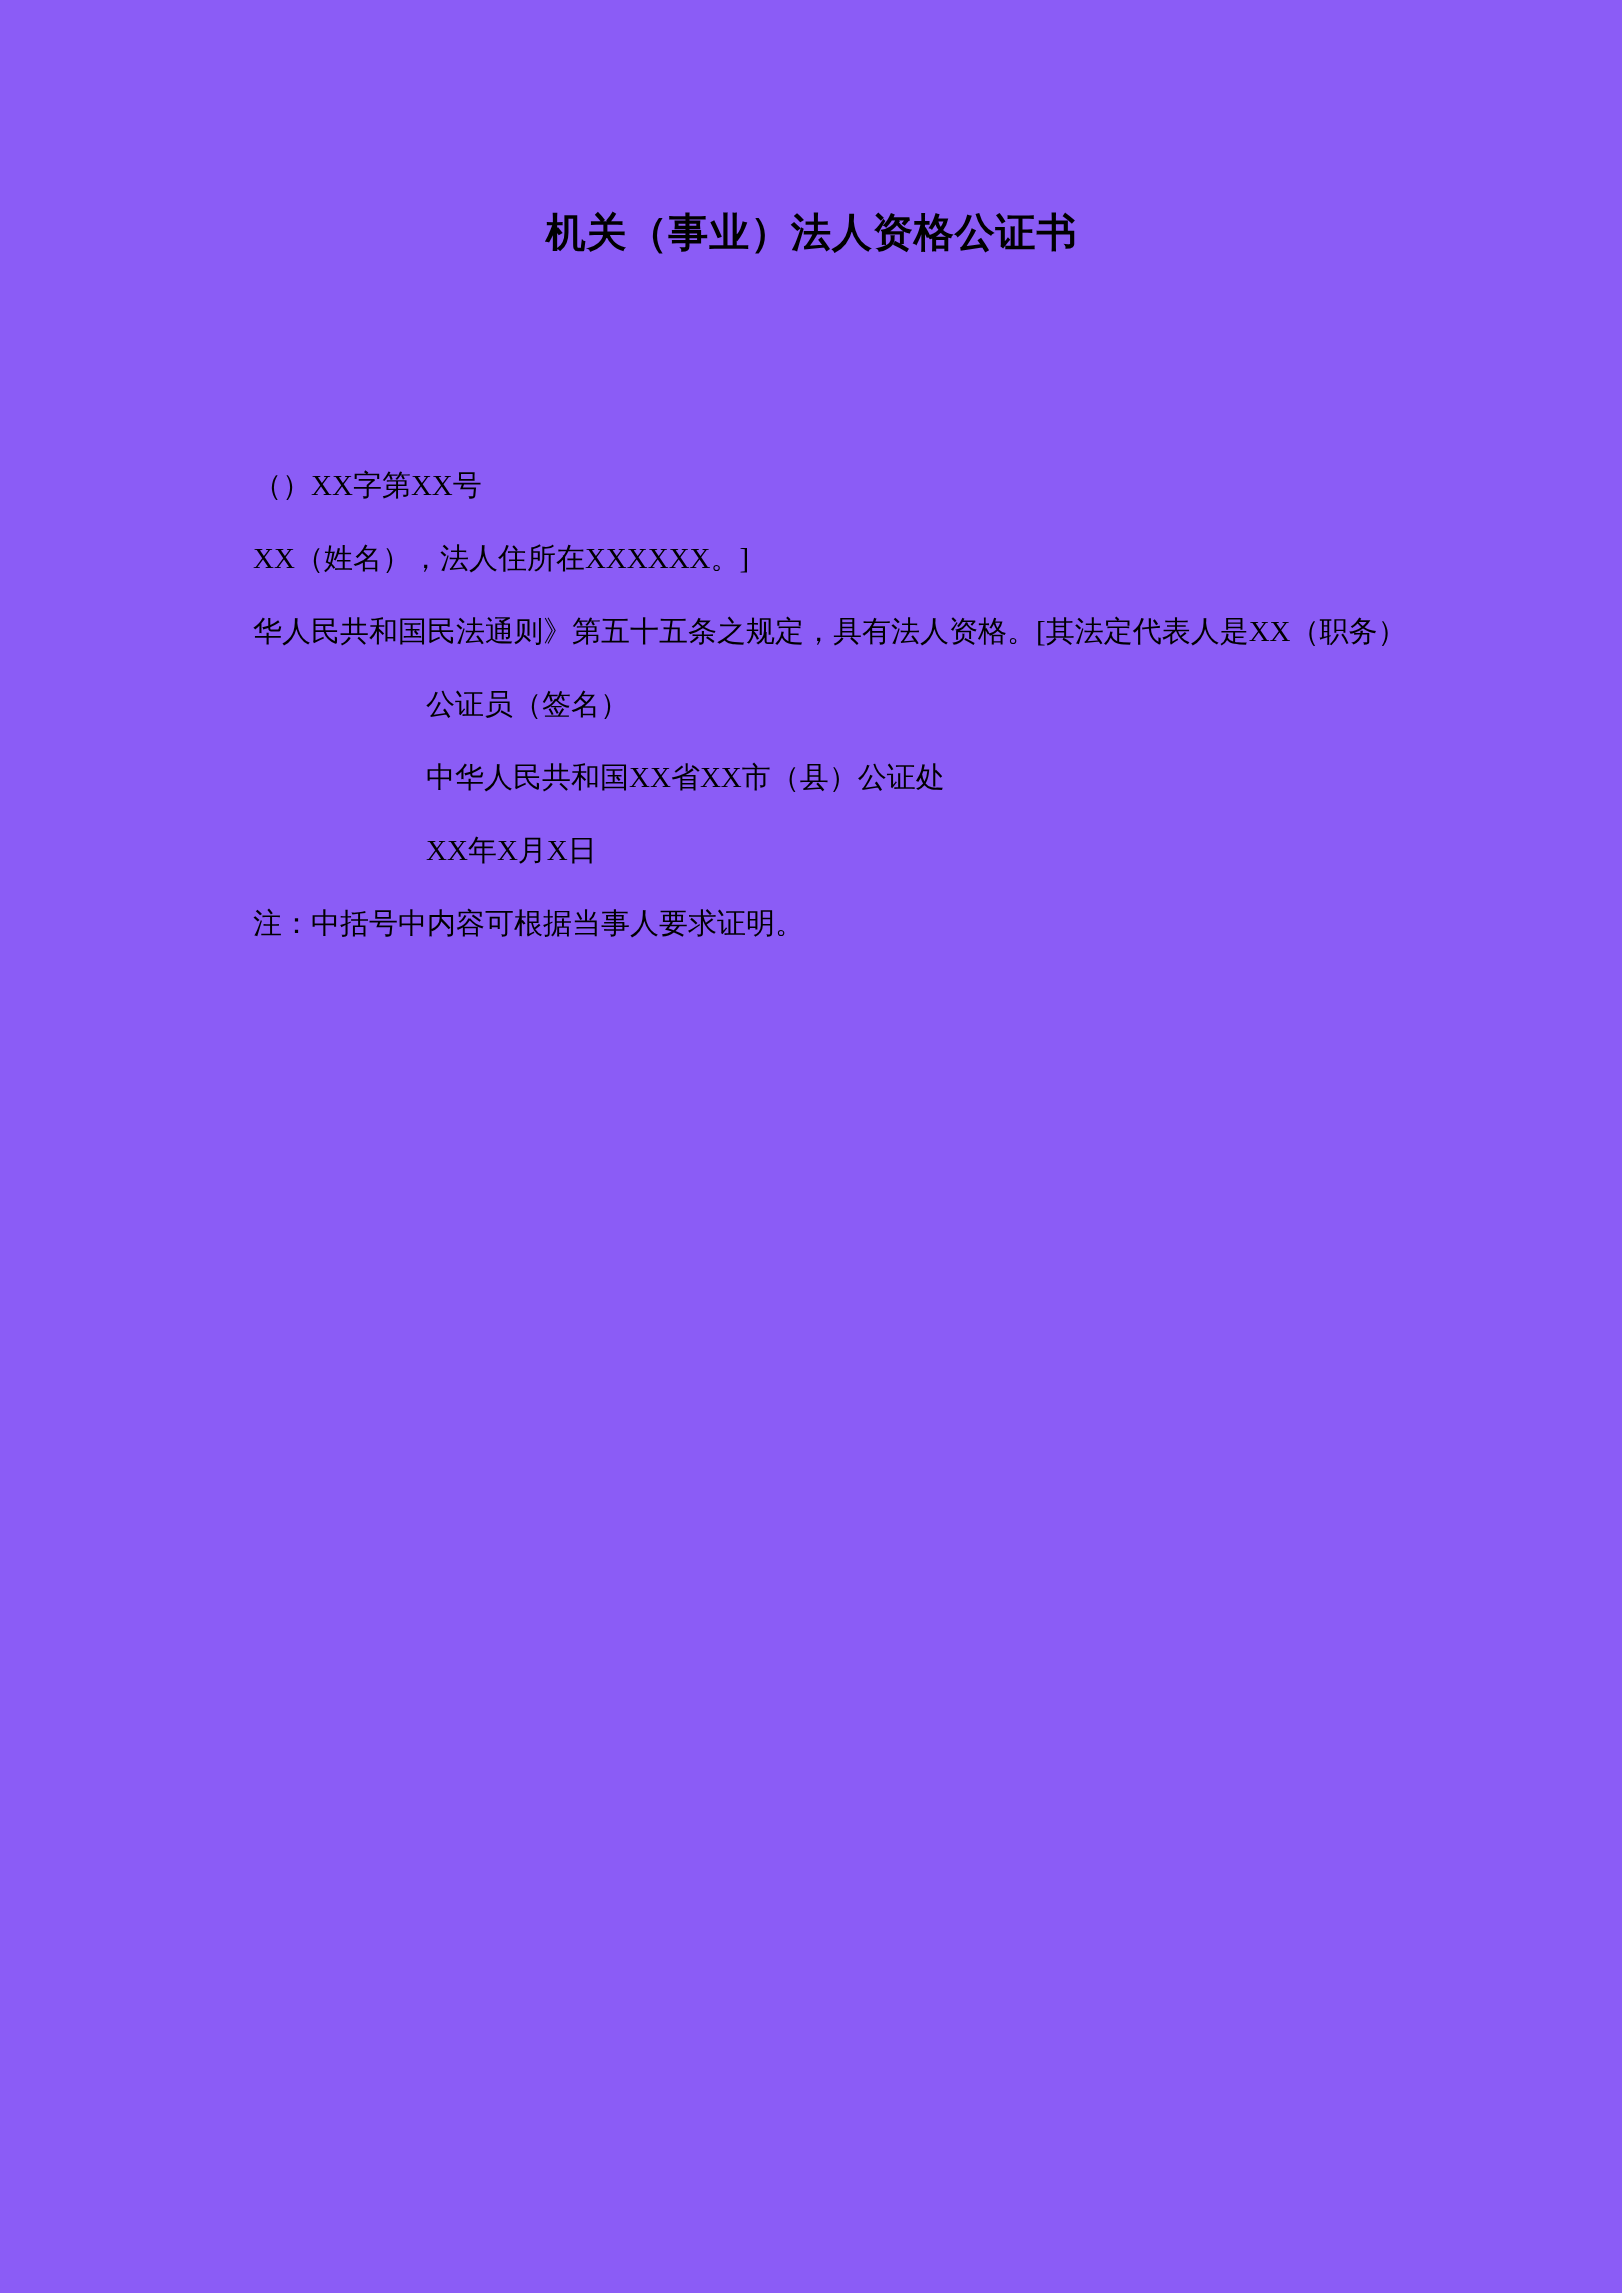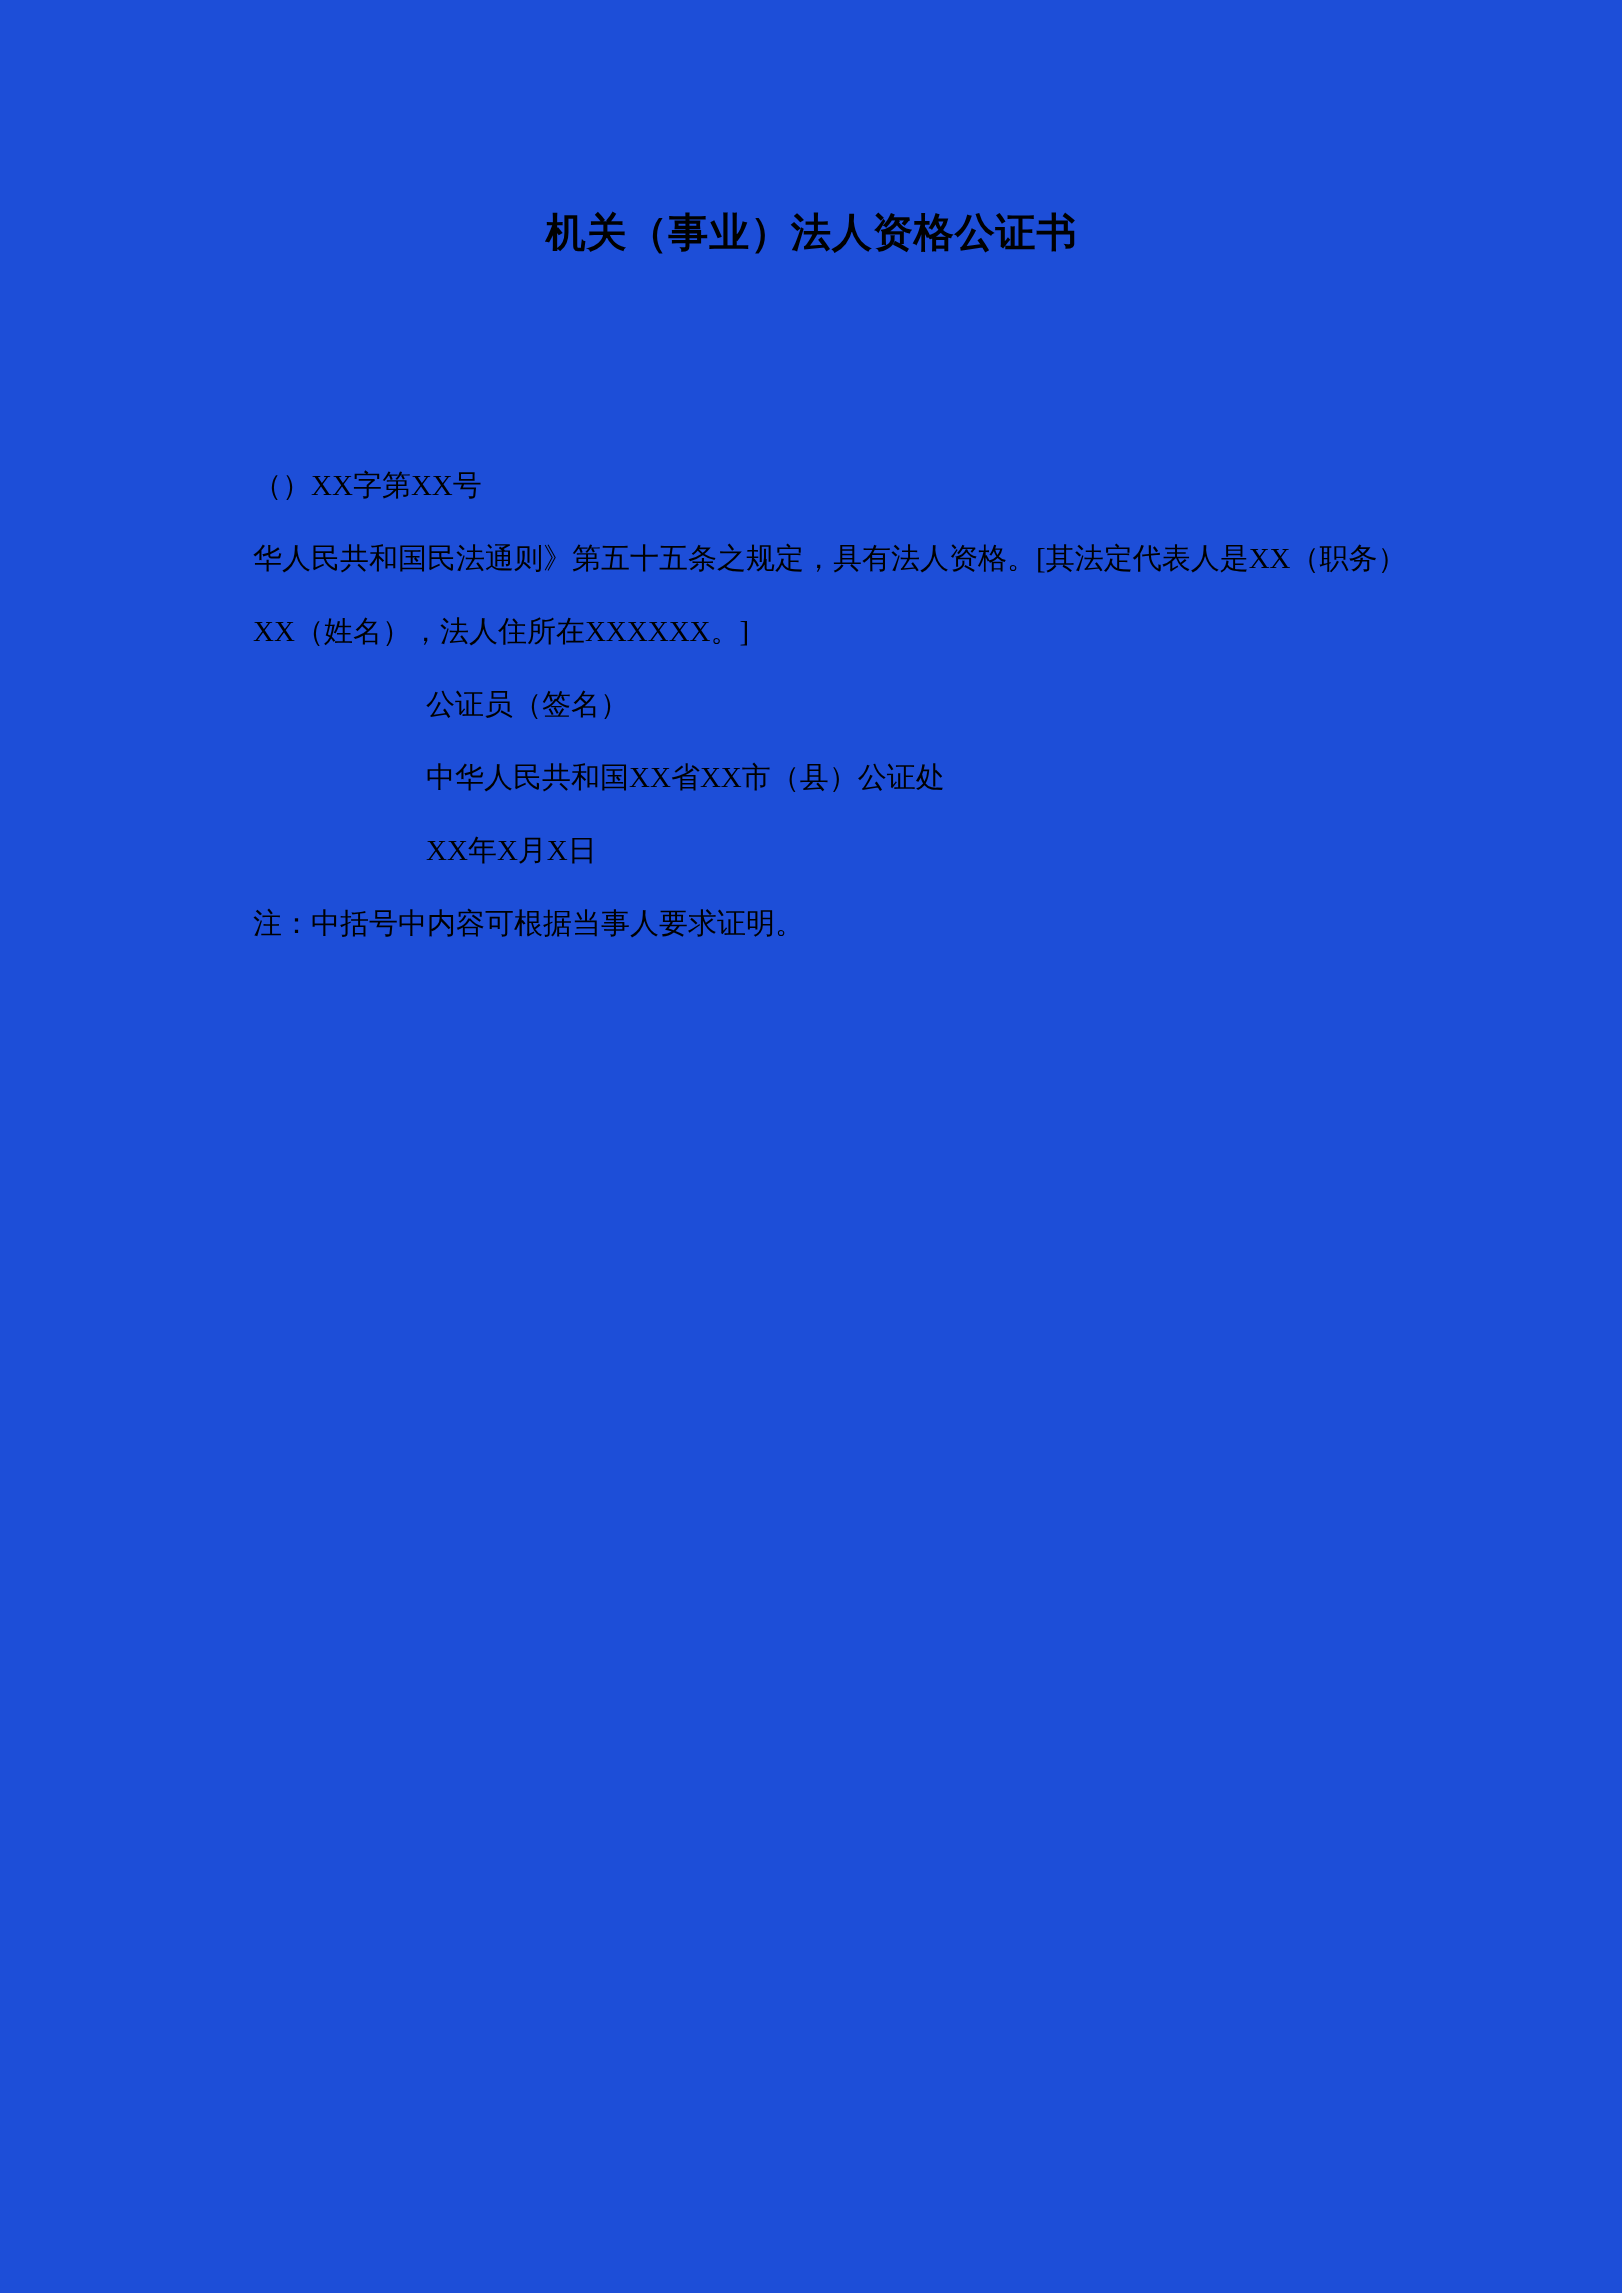--- a/index.html
+++ b/index.html
@@ -11,7 +11,7 @@
     position: relative;
     width: 1623px;
     height: 2294px;
-    background: #1d4ed8;
+    background: #8b5cf6;
     color: #000000;
     font-family: "Liberation Serif", "DejaVu Serif", serif;
     overflow: hidden;

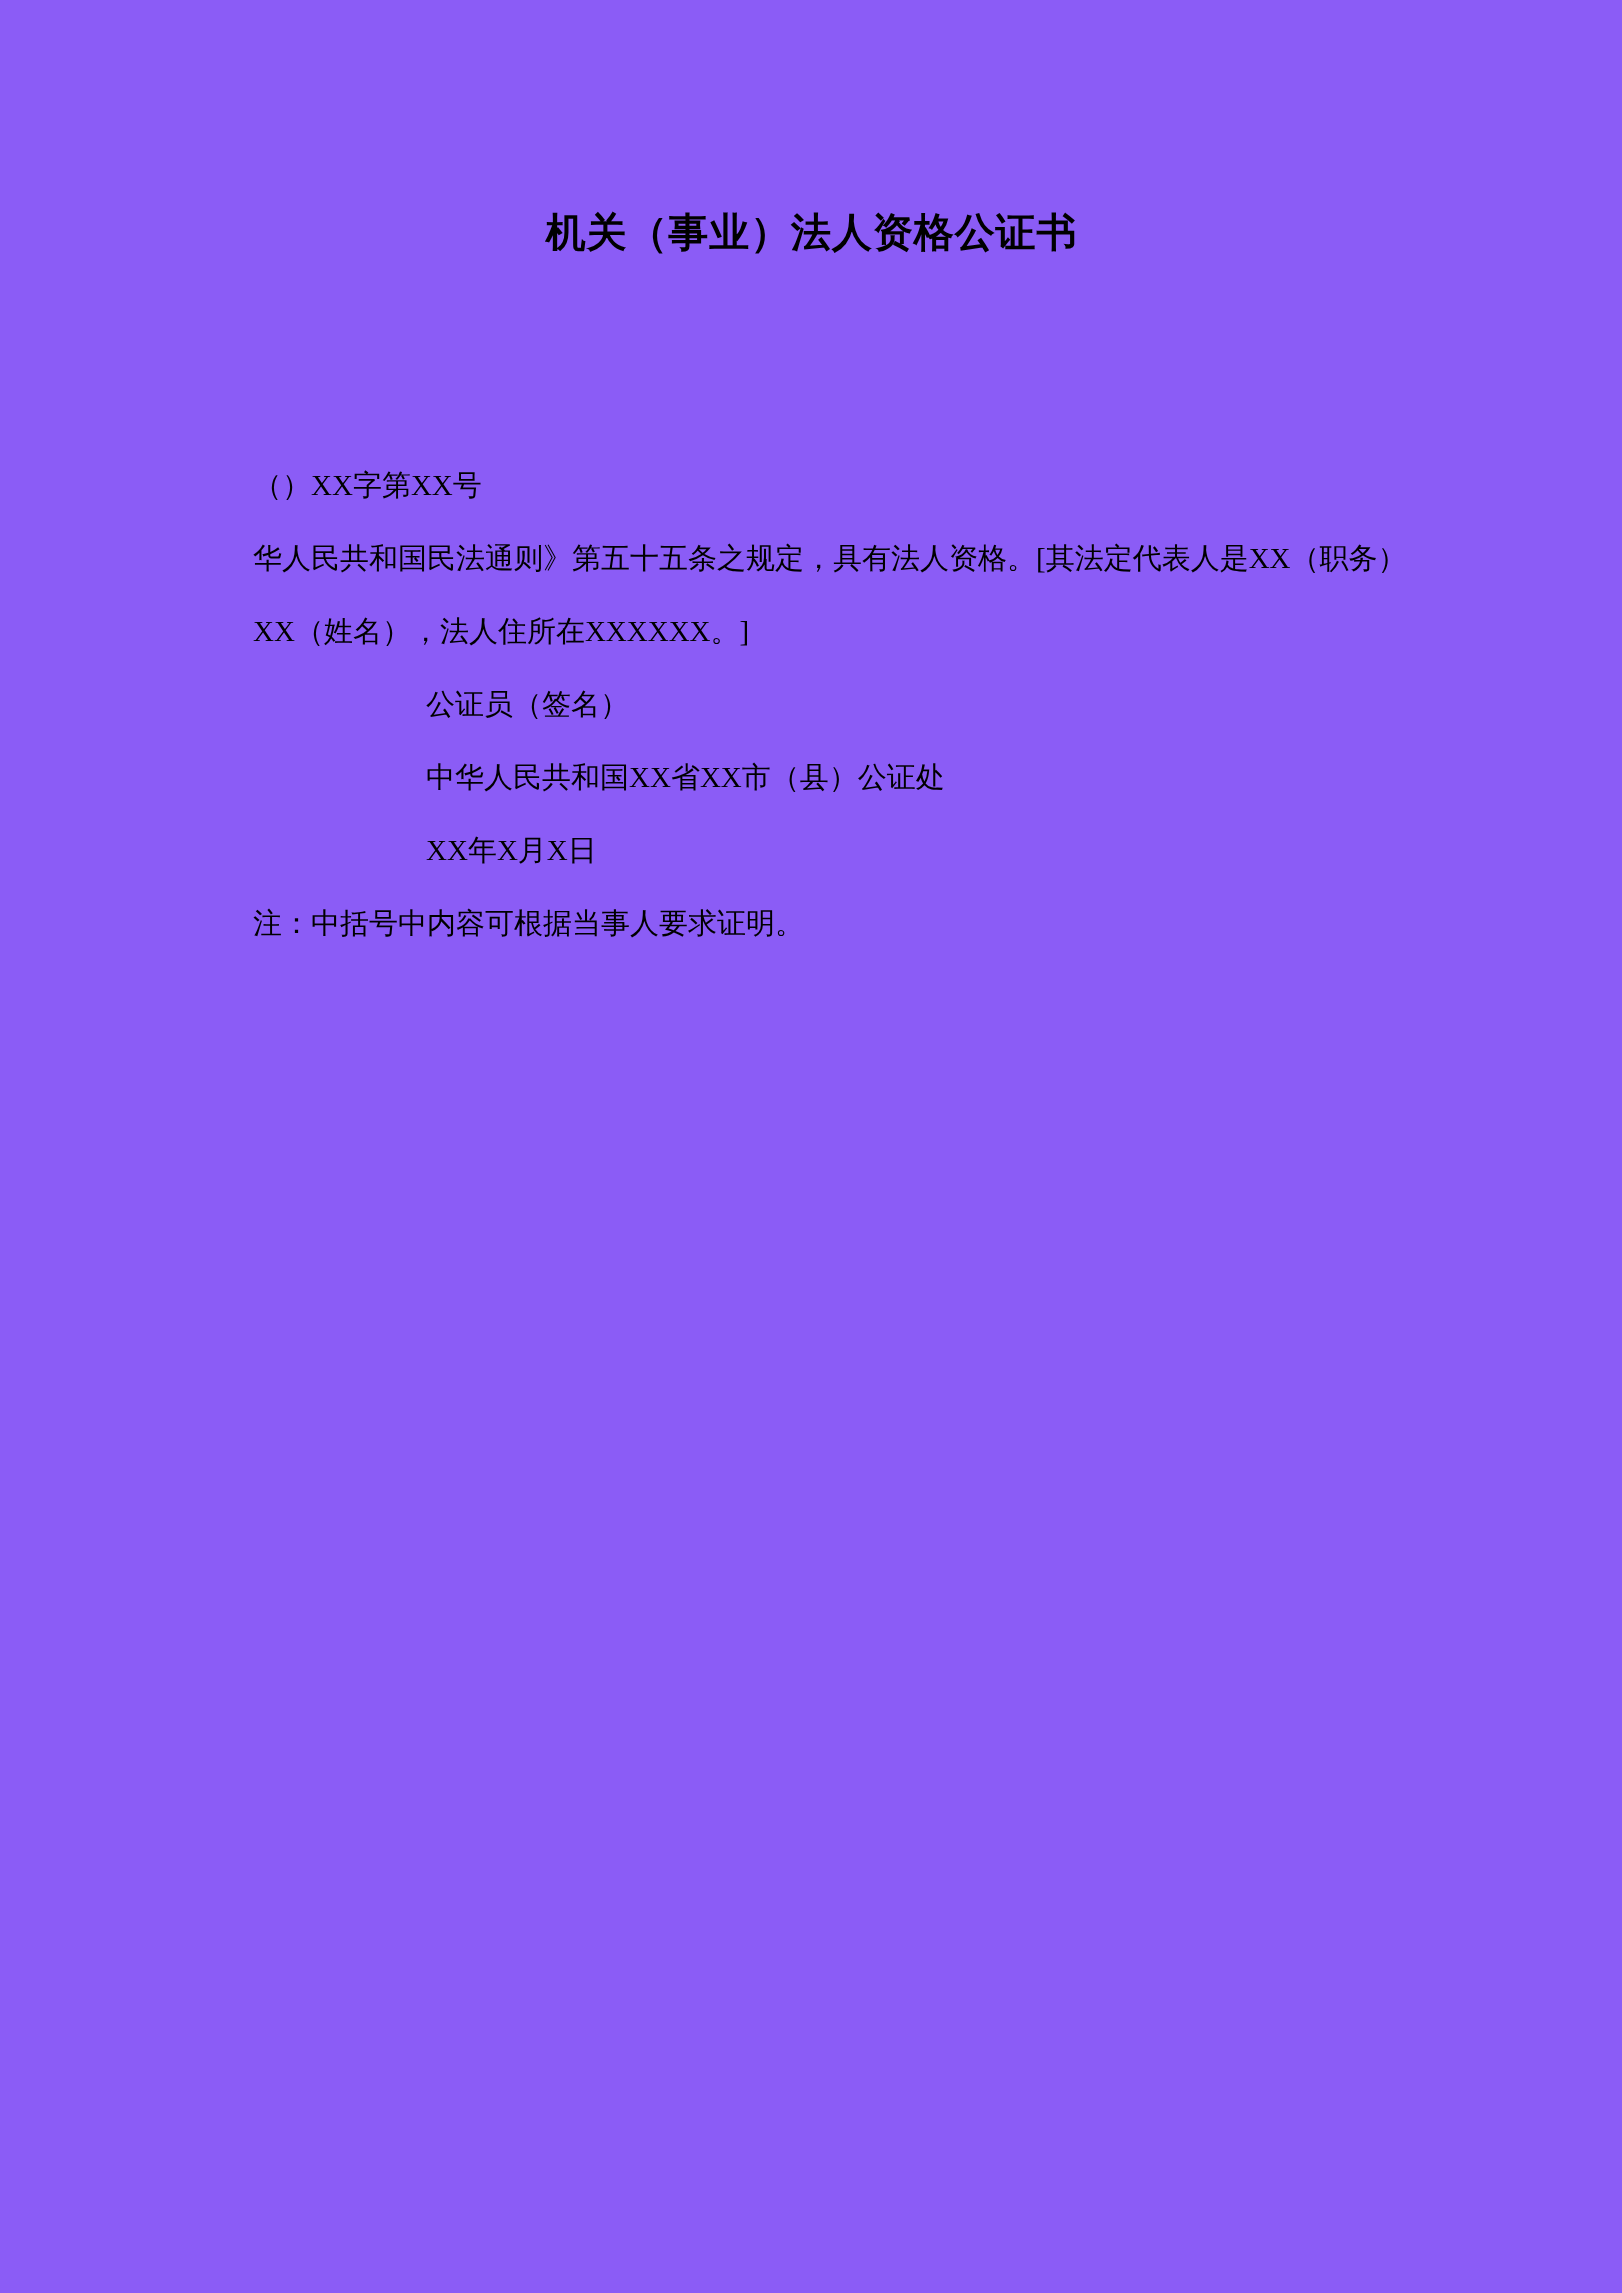--- a/index.html
+++ b/index.html
@@ -61,9 +61,9 @@
     <p>（）XX字第XX号</p>
 
 
+    <p>XX（姓名），法人住所在XXXXXX。]</p>
+
     <p>华人民共和国民法通则》第五十五条之规定，具有法人资格。[其法定代表人是XX（职务）</p>
-
-    <p>XX（姓名），法人住所在XXXXXX。]</p>
 
     <p class="sig-indent">公证员（签名）</p>
 

